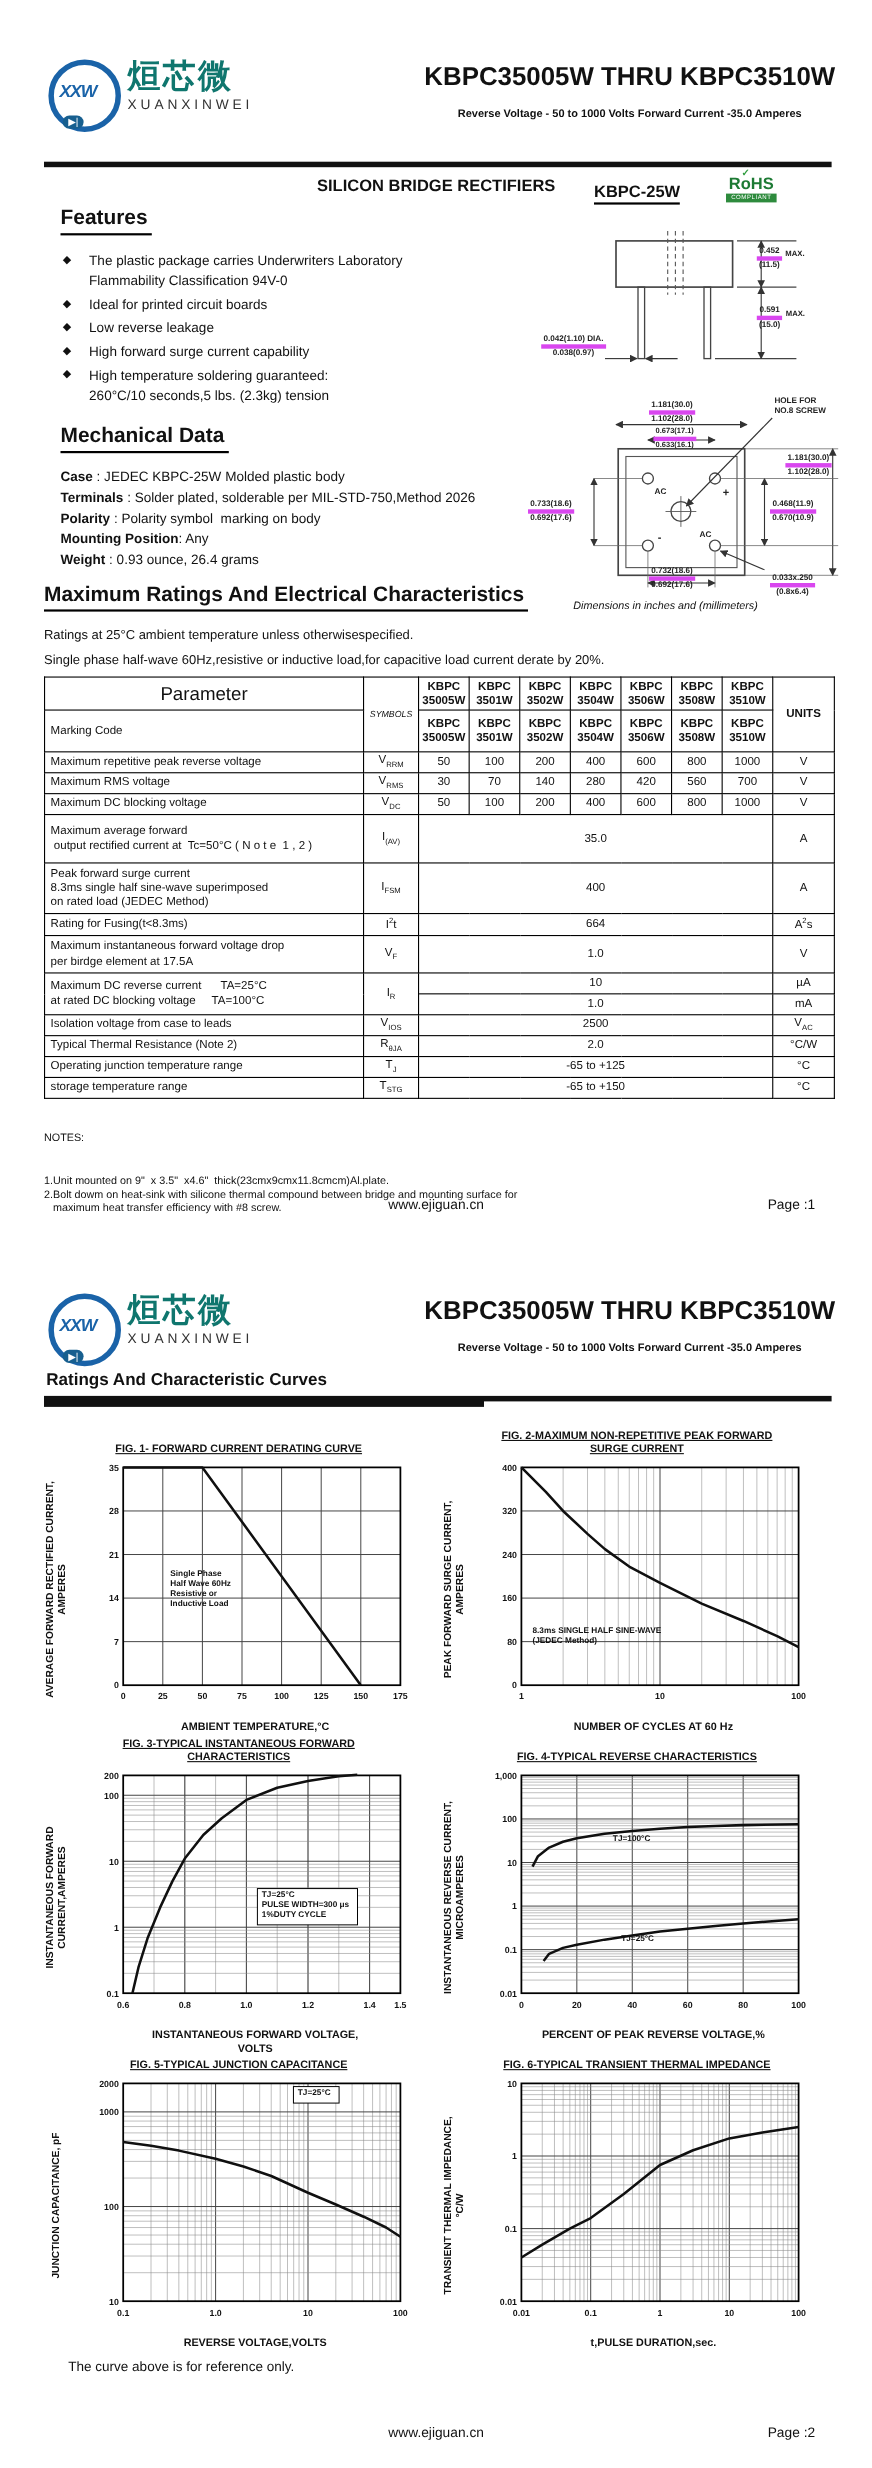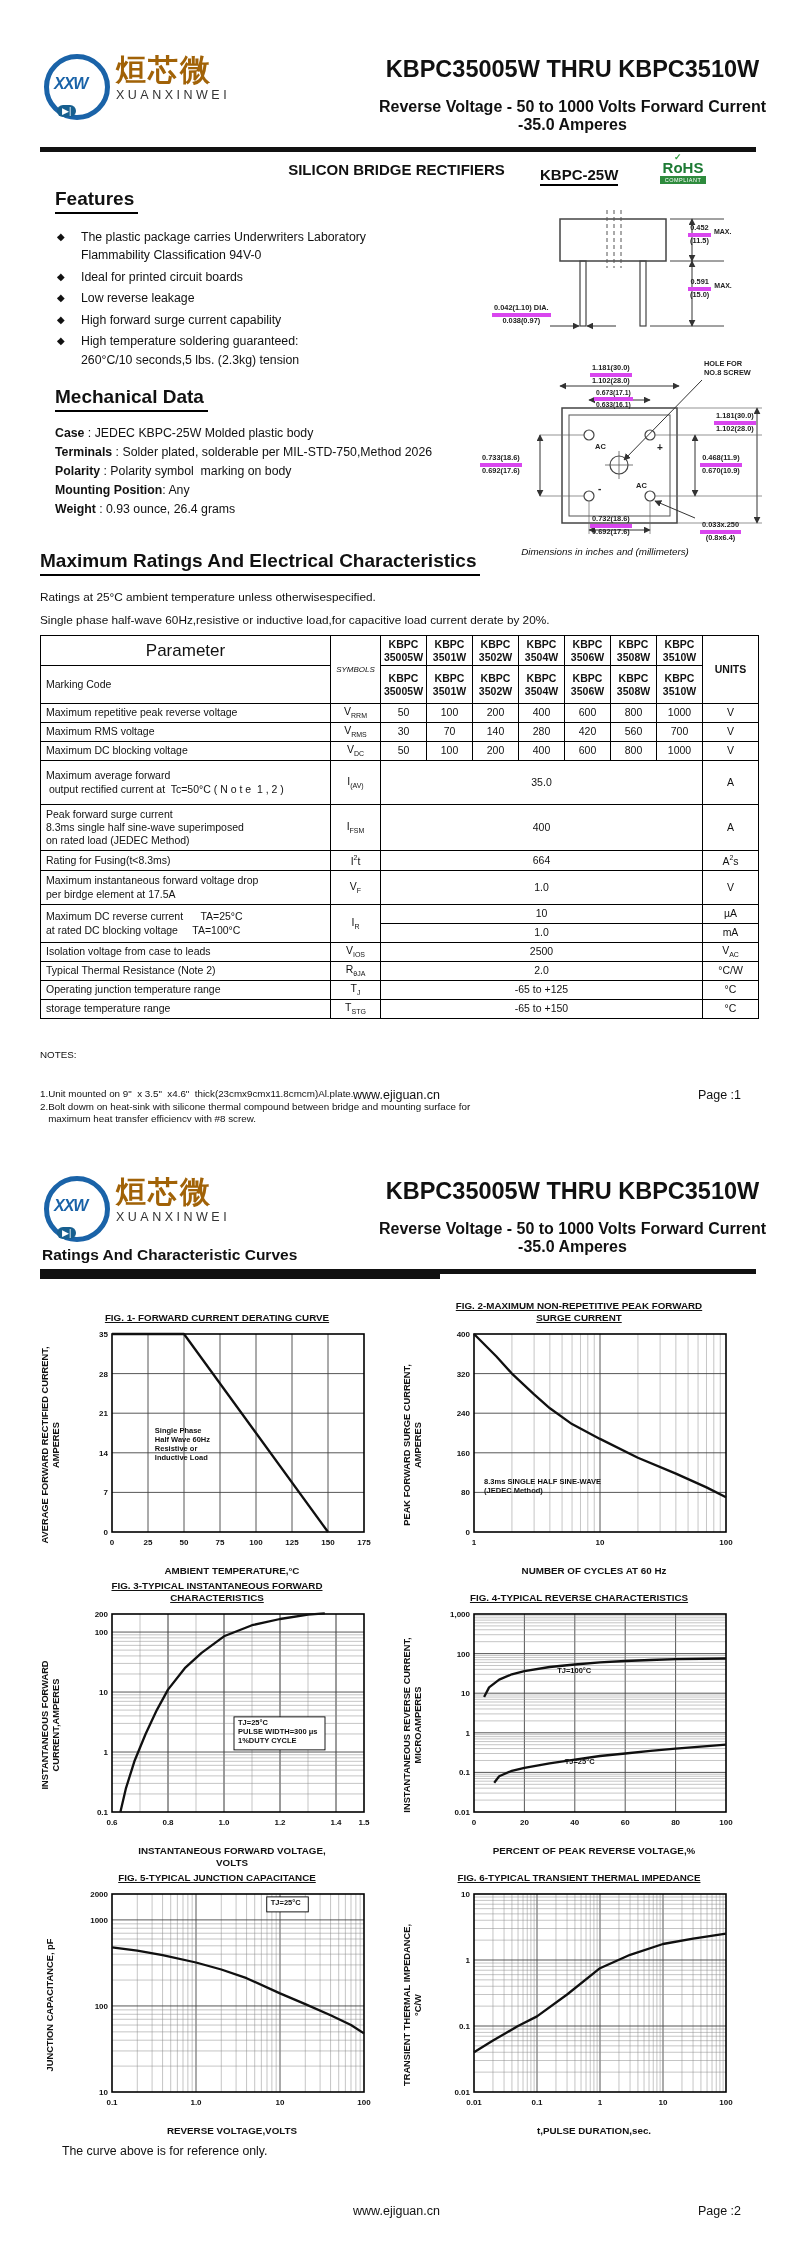--- a/index.html
+++ b/index.html
@@ -12,7 +12,7 @@
   .logo-xxw{position:absolute;left:5px;top:16px;font-size:16px;font-weight:bold;font-style:italic;color:#1a63a8;letter-spacing:-1px;}
   .logo-diode{position:absolute;left:8px;bottom:-2px;background:#175f8f;color:#fff;font-size:9px;line-height:12px;padding:0 5px;border-radius:7px;}
   .logo-text{margin-left:6px;}
-  .logo-cn{font-size:30px;font-weight:bold;color:#a16207;line-height:1.05;letter-spacing:2px;}
+  .logo-cn{font-size:30px;font-weight:bold;color:#0f766e;line-height:1.05;letter-spacing:2px;}
   .logo-en{font-size:12.5px;color:#333;letter-spacing:3.5px;margin-top:2px;}
   .hd-title{position:absolute;left:370px;top:56px;width:405px;text-align:center;font-size:23.5px;font-weight:bold;}
   .hd-sub{position:absolute;left:370px;top:98px;width:405px;text-align:center;font-size:16px;font-weight:bold;}

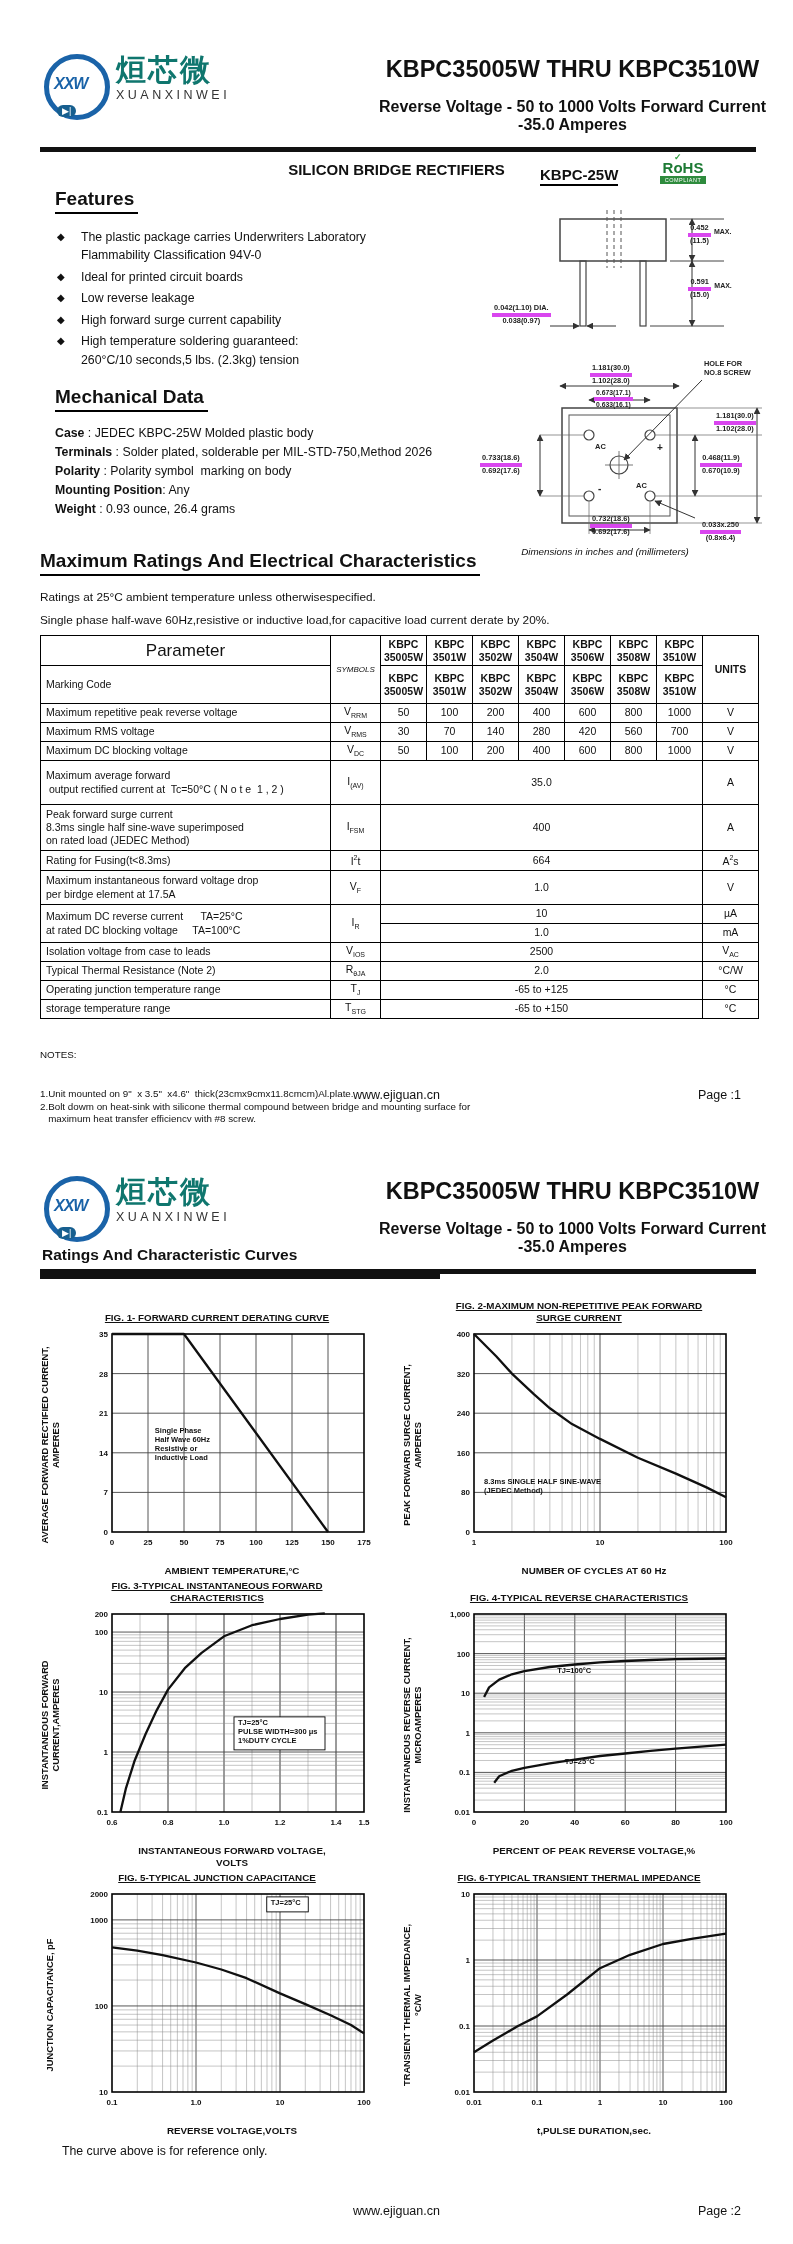--- a/index.html
+++ b/index.html
@@ -15,7 +15,7 @@
   .logo-cn{font-size:30px;font-weight:bold;color:#0f766e;line-height:1.05;letter-spacing:2px;}
   .logo-en{font-size:12.5px;color:#333;letter-spacing:3.5px;margin-top:2px;}
   .hd-title{position:absolute;left:370px;top:56px;width:405px;text-align:center;font-size:23.5px;font-weight:bold;}
-  .hd-sub{position:absolute;left:370px;top:98px;width:405px;text-align:center;font-size:16px;font-weight:bold;}
+  .hd-sub{position:absolute;left:370px;top:98px;width:405px;text-align:center;font-size:10px;font-weight:bold;}
   .hd-rule{position:absolute;left:40px;top:147px;width:716px;height:5px;background:#111;}
 
   

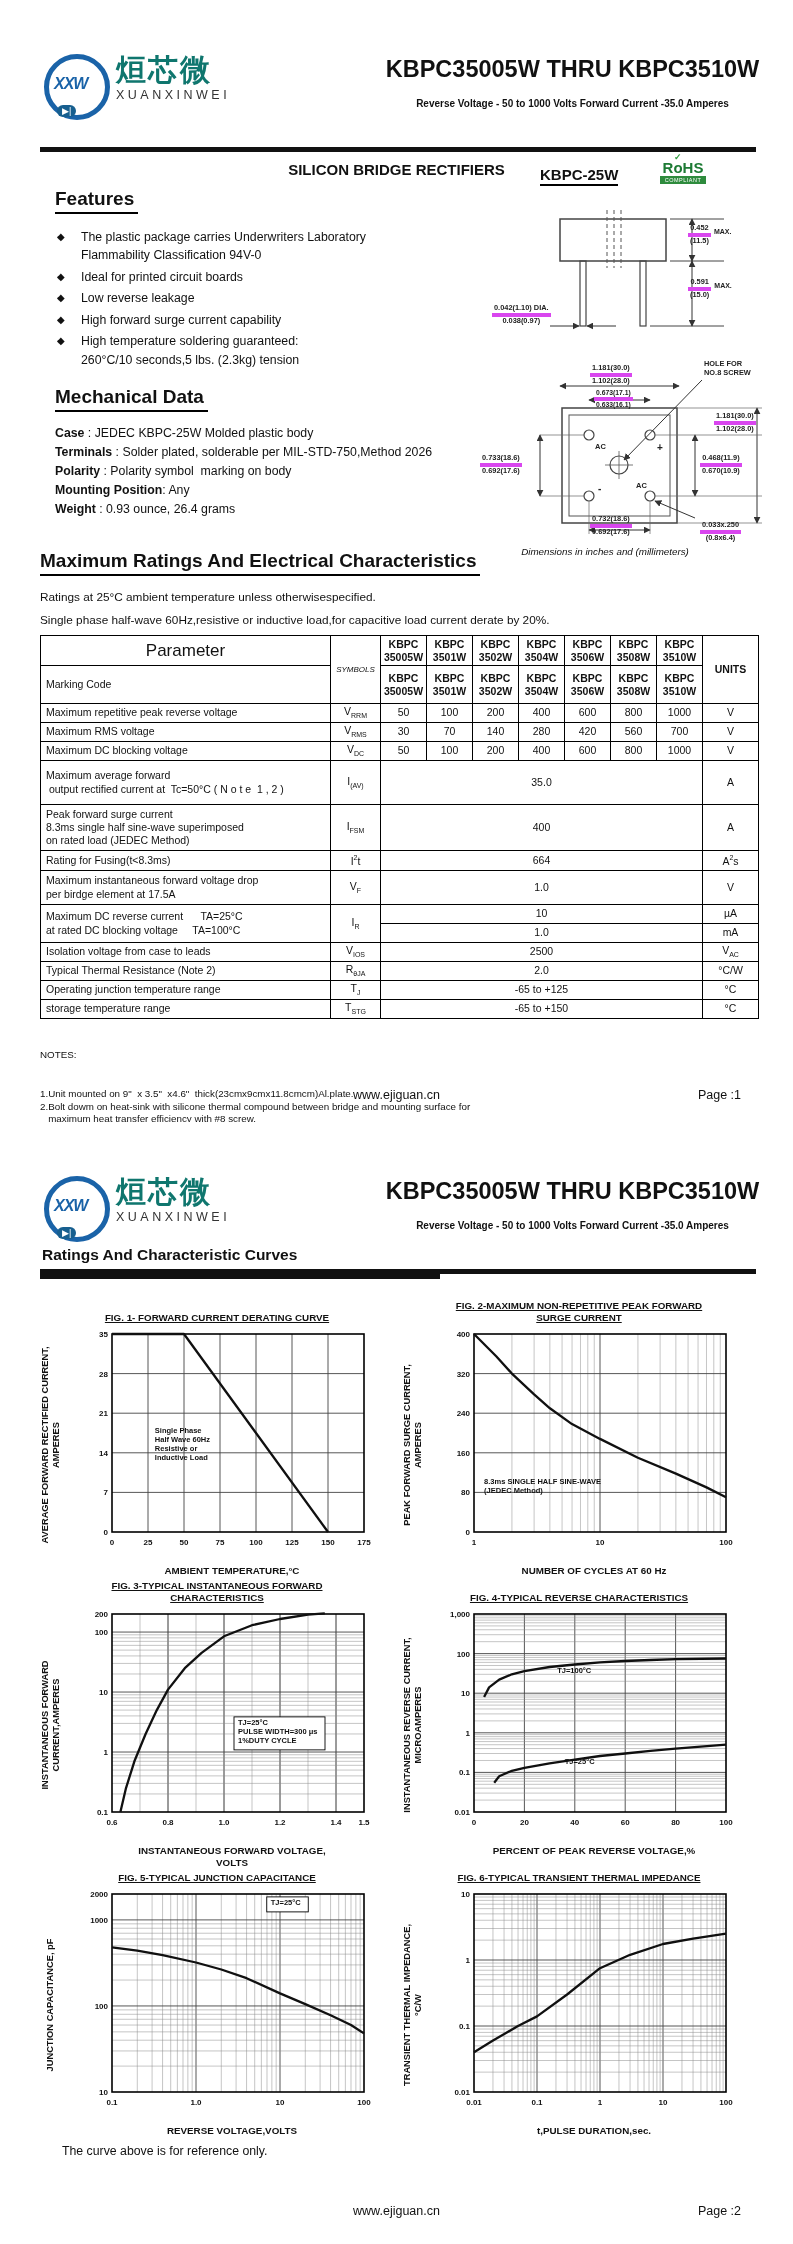--- a/index.html
+++ b/index.html
@@ -46,7 +46,7 @@
   #pkg-caption{position:absolute;left:430px;top:546px;width:350px;text-align:center;font-style:italic;font-size:9.8px;}
 
   
-  #ratings-blk{position:absolute;left:40px;top:550px;width:718px;}
+  #ratings-blk{position:absolute;left:40px;top:530px;width:718px;}
   #ratings-note1{margin-top:14px;font-size:11.8px;}
   #ratings-note2{margin-top:9px;font-size:11.8px;}
   .ratings-table{border-collapse:collapse;table-layout:fixed;width:718px;font-size:10.5px;margin-top:8px;border:1.5px solid #000;}

